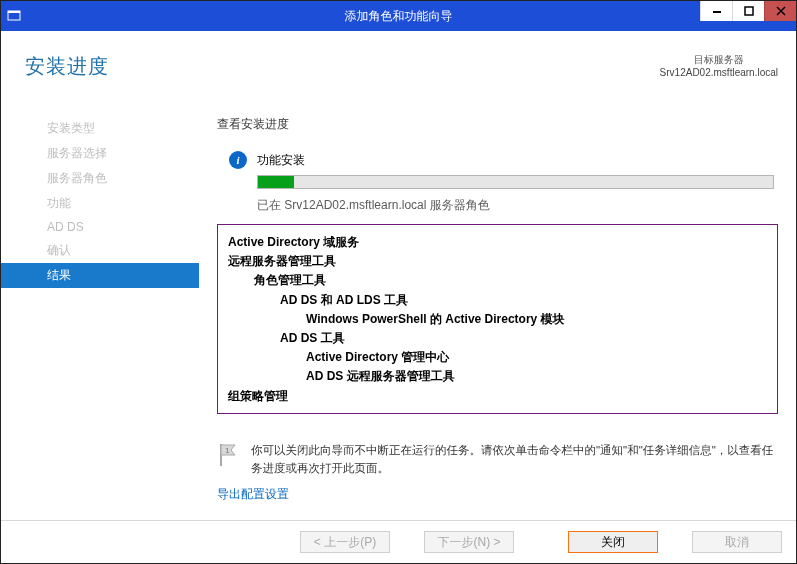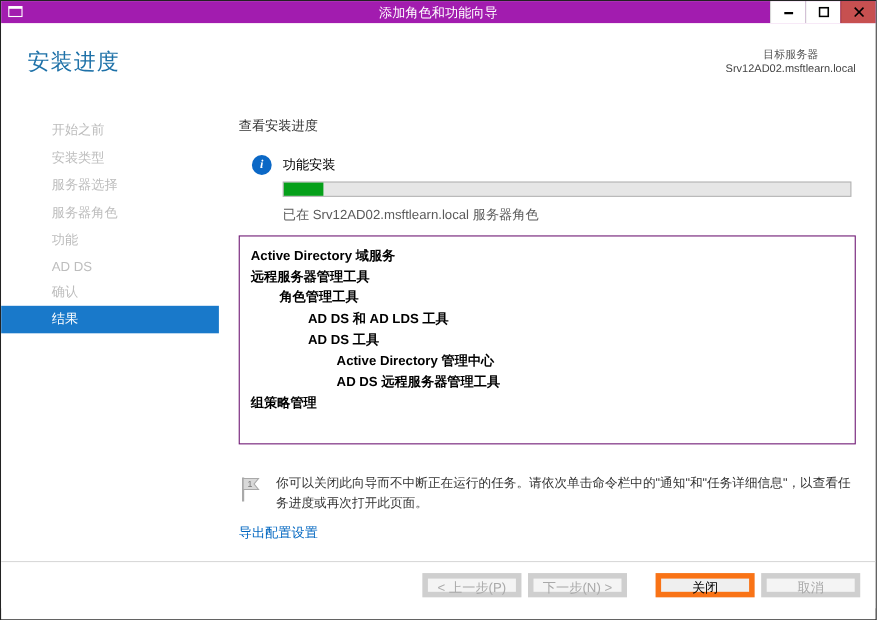--- a/index.html
+++ b/index.html
@@ -5,7 +5,7 @@
 * { margin: 0; padding: 0; box-sizing: border-box; font-family: "Microsoft YaHei", "Segoe UI", sans-serif; }
 body { background: #fff; width: 797px; height: 564px; overflow: hidden; border: 1px solid #222; }
 
-.titlebar { height: 20px; background: #a21caf; color: #fff; display: flex; align-items: center; position: relative; }
+.titlebar { height: 30px; background: #1d4ed8; color: #fff; display: flex; align-items: center; position: relative; }
 .titlebar .app-icon { width: 26px; display: flex; align-items: center; justify-content: center; }
 .titlebar .title { position: absolute; left: 0; right: 0; text-align: center; font-size: 12px; pointer-events: none; }
 .titlebar .win-controls { margin-left: auto; display: flex; height: 20px; align-self: flex-start; }

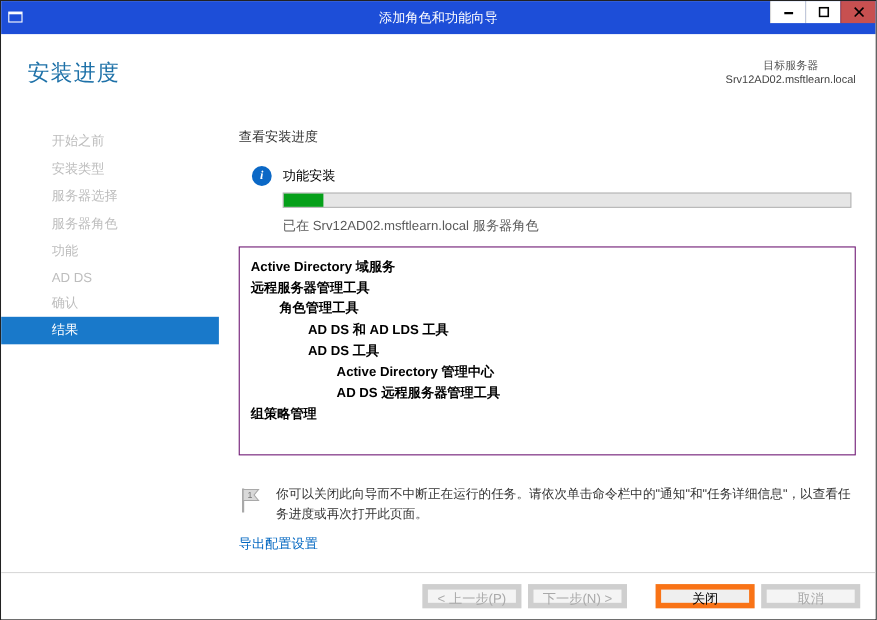--- a/index.html
+++ b/index.html
@@ -102,7 +102,6 @@
 
   <div class="body-row">
     <div class="sidebar" id="nav">
-        <div class="nav-item">开始之前</div>
         <div class="nav-item">安装类型</div>
         <div class="nav-item">服务器选择</div>
         <div class="nav-item">服务器角色</div>

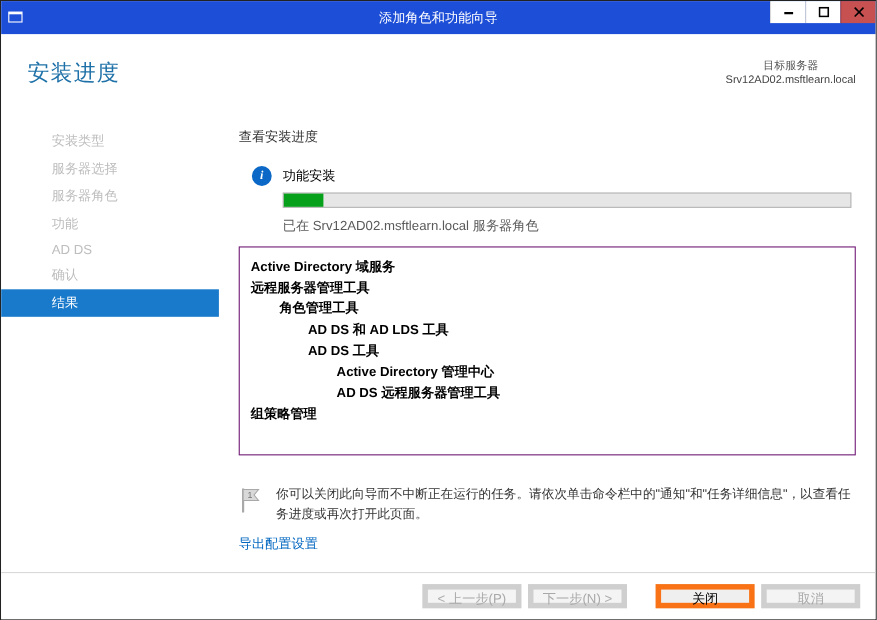--- a/index.html
+++ b/index.html
@@ -132,6 +132,7 @@
           <div class="l0">远程服务器管理工具</div>
           <div class="l1">角色管理工具</div>
           <div class="l2">AD DS 和 AD LDS 工具</div>
+          <div class="l3">Windows PowerShell 的 Active Directory 模块</div>
           <div class="l2">AD DS 工具</div>
           <div class="l3">Active Directory 管理中心</div>
           <div class="l3">AD DS 远程服务器管理工具</div>

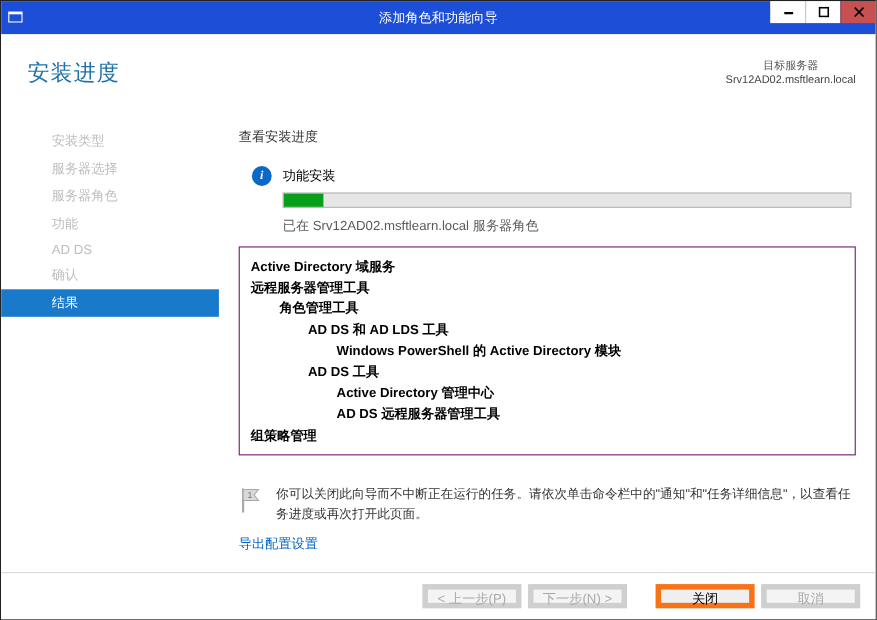--- a/index.html
+++ b/index.html
@@ -56,7 +56,7 @@
 .export-link { color: #0066c0; font-size: 12px; margin-top: 8px; cursor: pointer; display: inline-block; }
 
 .footer { border-top: 1px solid #d9d9d9; padding: 10px 14px; display: flex; justify-content: flex-end; gap: 6px; }
-.footer button { width: 90px; height: 22px; font-size: 12px; border: 5px solid #f97316; background: #efefef; }
+.footer button { width: 90px; height: 22px; font-size: 12px; border: 1px solid #f97316; background: #efefef; margin-left: 28px; }
 .footer button:disabled { color: #a9a9a9; background: #f4f4f4; border-color: #cfcfcf; }
 .footer .gap { width: 14px; }
 </style>

